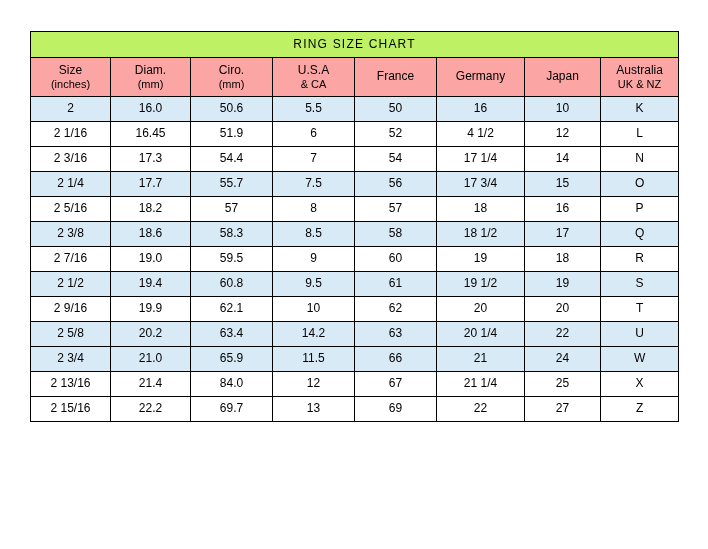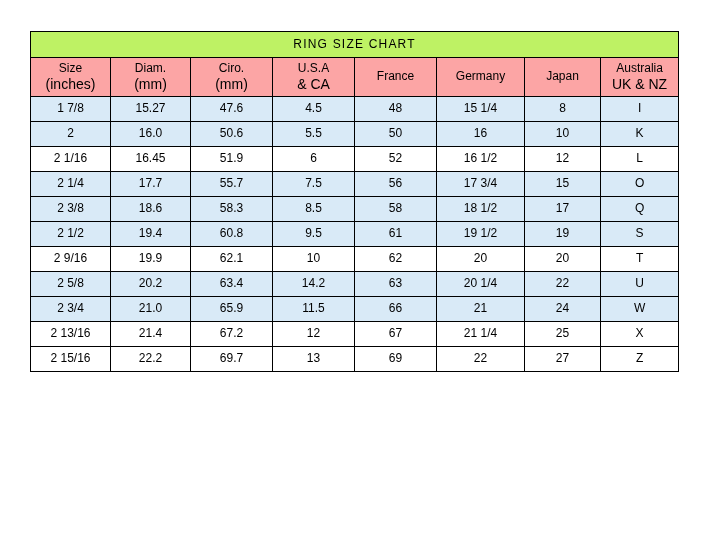--- a/index.html
+++ b/index.html
@@ -57,7 +57,7 @@
   }
   .head-line2 {
     display: block;
-    font-size: 14px;
+    font-size: 11px;
   }
   tbody tr.shaded td {
     background: #d9eaf7;

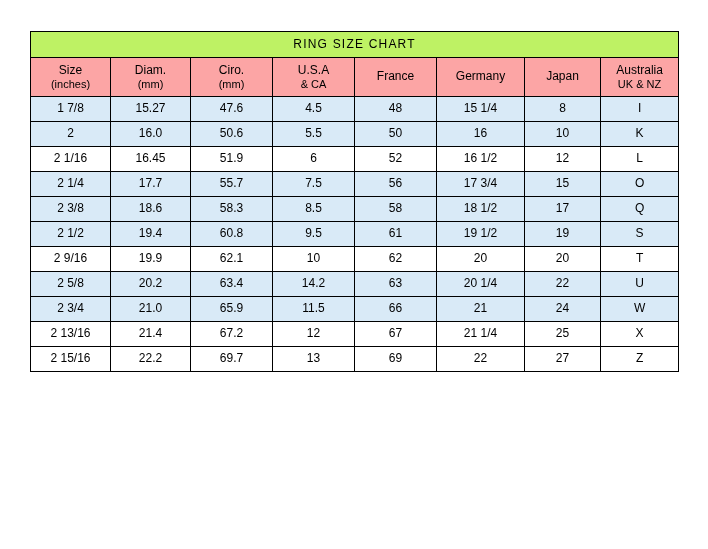--- a/index.html
+++ b/index.html
@@ -108,16 +108,6 @@
       </thead>
       <tbody>
           <tr class="shaded">
-            <td>1 7/8</td>
-            <td>15.27</td>
-            <td>47.6</td>
-            <td>4.5</td>
-            <td>48</td>
-            <td>15 1/4</td>
-            <td>8</td>
-            <td>I</td>
-          </tr>
-          <tr class="shaded">
             <td>2</td>
             <td>16.0</td>
             <td>50.6</td>

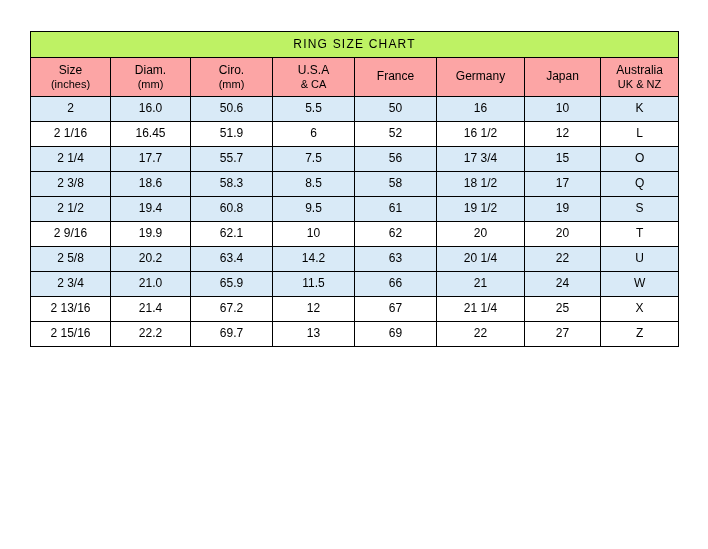--- a/index.html
+++ b/index.html
@@ -123,7 +123,7 @@
             <td>51.9</td>
             <td>6</td>
             <td>52</td>
-            <td>16 1/2</td>
+            <td>4 1/2</td>
             <td>12</td>
             <td>L</td>
           </tr>

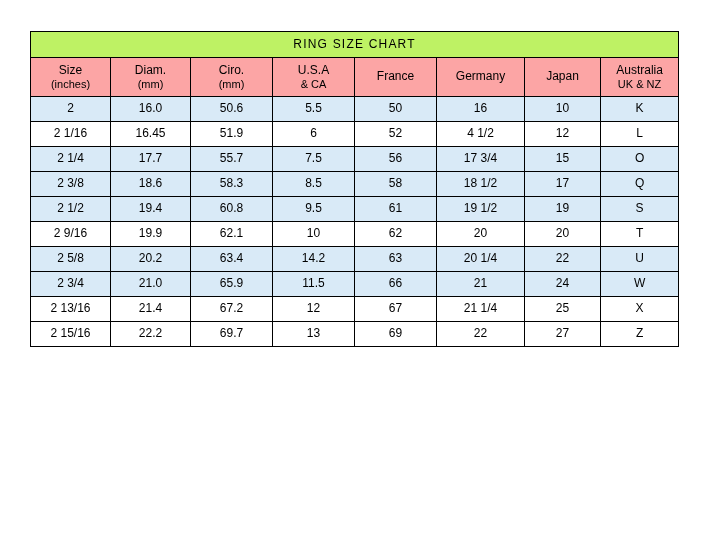--- a/index.html
+++ b/index.html
@@ -127,6 +127,16 @@
             <td>12</td>
             <td>L</td>
           </tr>
+          <tr class="plain">
+            <td>2 3/16</td>
+            <td>17.3</td>
+            <td>54.4</td>
+            <td>7</td>
+            <td>54</td>
+            <td>17 1/4</td>
+            <td>14</td>
+            <td>N</td>
+          </tr>
           <tr class="shaded">
             <td>2 1/4</td>
             <td>17.7</td>

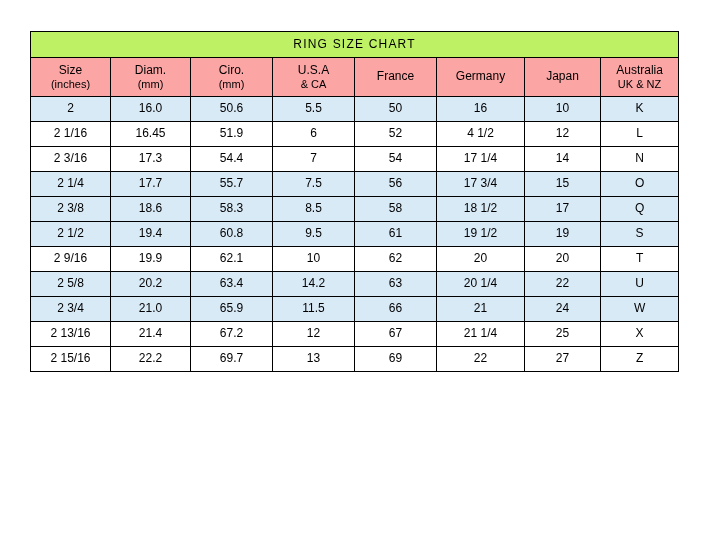--- a/index.html
+++ b/index.html
@@ -147,6 +147,16 @@
             <td>15</td>
             <td>O</td>
           </tr>
+          <tr class="plain">
+            <td>2 5/16</td>
+            <td>18.2</td>
+            <td>57</td>
+            <td>8</td>
+            <td>57</td>
+            <td>18</td>
+            <td>16</td>
+            <td>P</td>
+          </tr>
           <tr class="shaded">
             <td>2 3/8</td>
             <td>18.6</td>

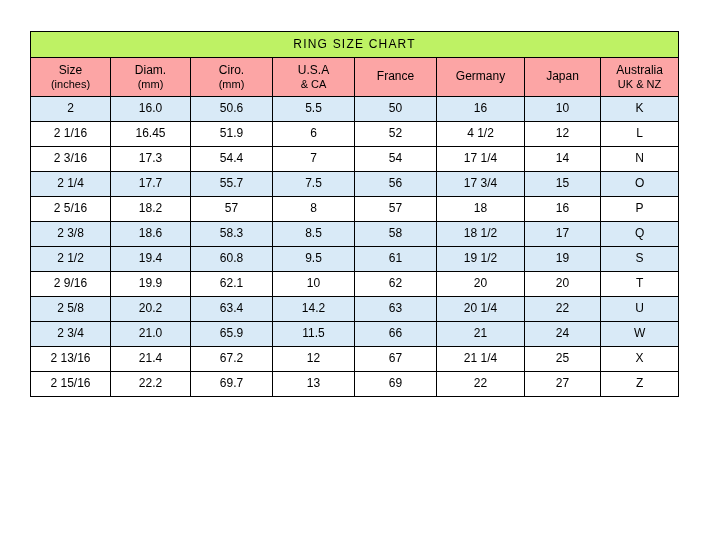--- a/index.html
+++ b/index.html
@@ -167,6 +167,16 @@
             <td>17</td>
             <td>Q</td>
           </tr>
+          <tr class="plain">
+            <td>2 7/16</td>
+            <td>19.0</td>
+            <td>59.5</td>
+            <td>9</td>
+            <td>60</td>
+            <td>19</td>
+            <td>18</td>
+            <td>R</td>
+          </tr>
           <tr class="shaded">
             <td>2 1/2</td>
             <td>19.4</td>

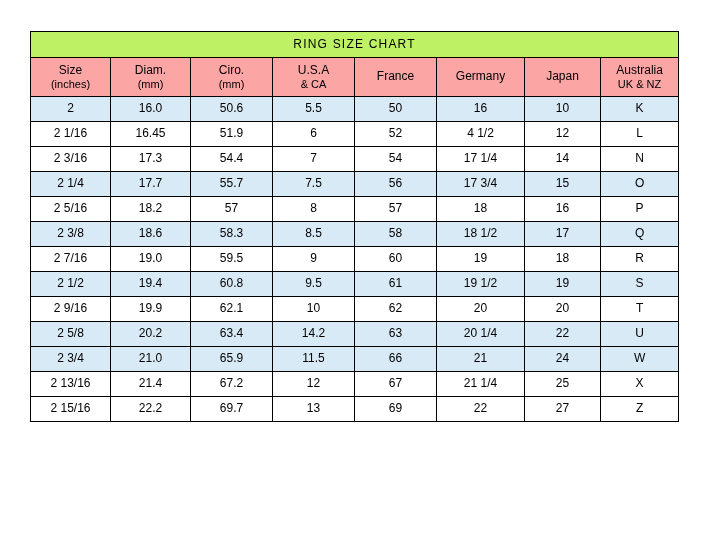--- a/index.html
+++ b/index.html
@@ -220,7 +220,7 @@
           <tr class="plain">
             <td>2 13/16</td>
             <td>21.4</td>
-            <td>67.2</td>
+            <td>84.0</td>
             <td>12</td>
             <td>67</td>
             <td>21 1/4</td>

